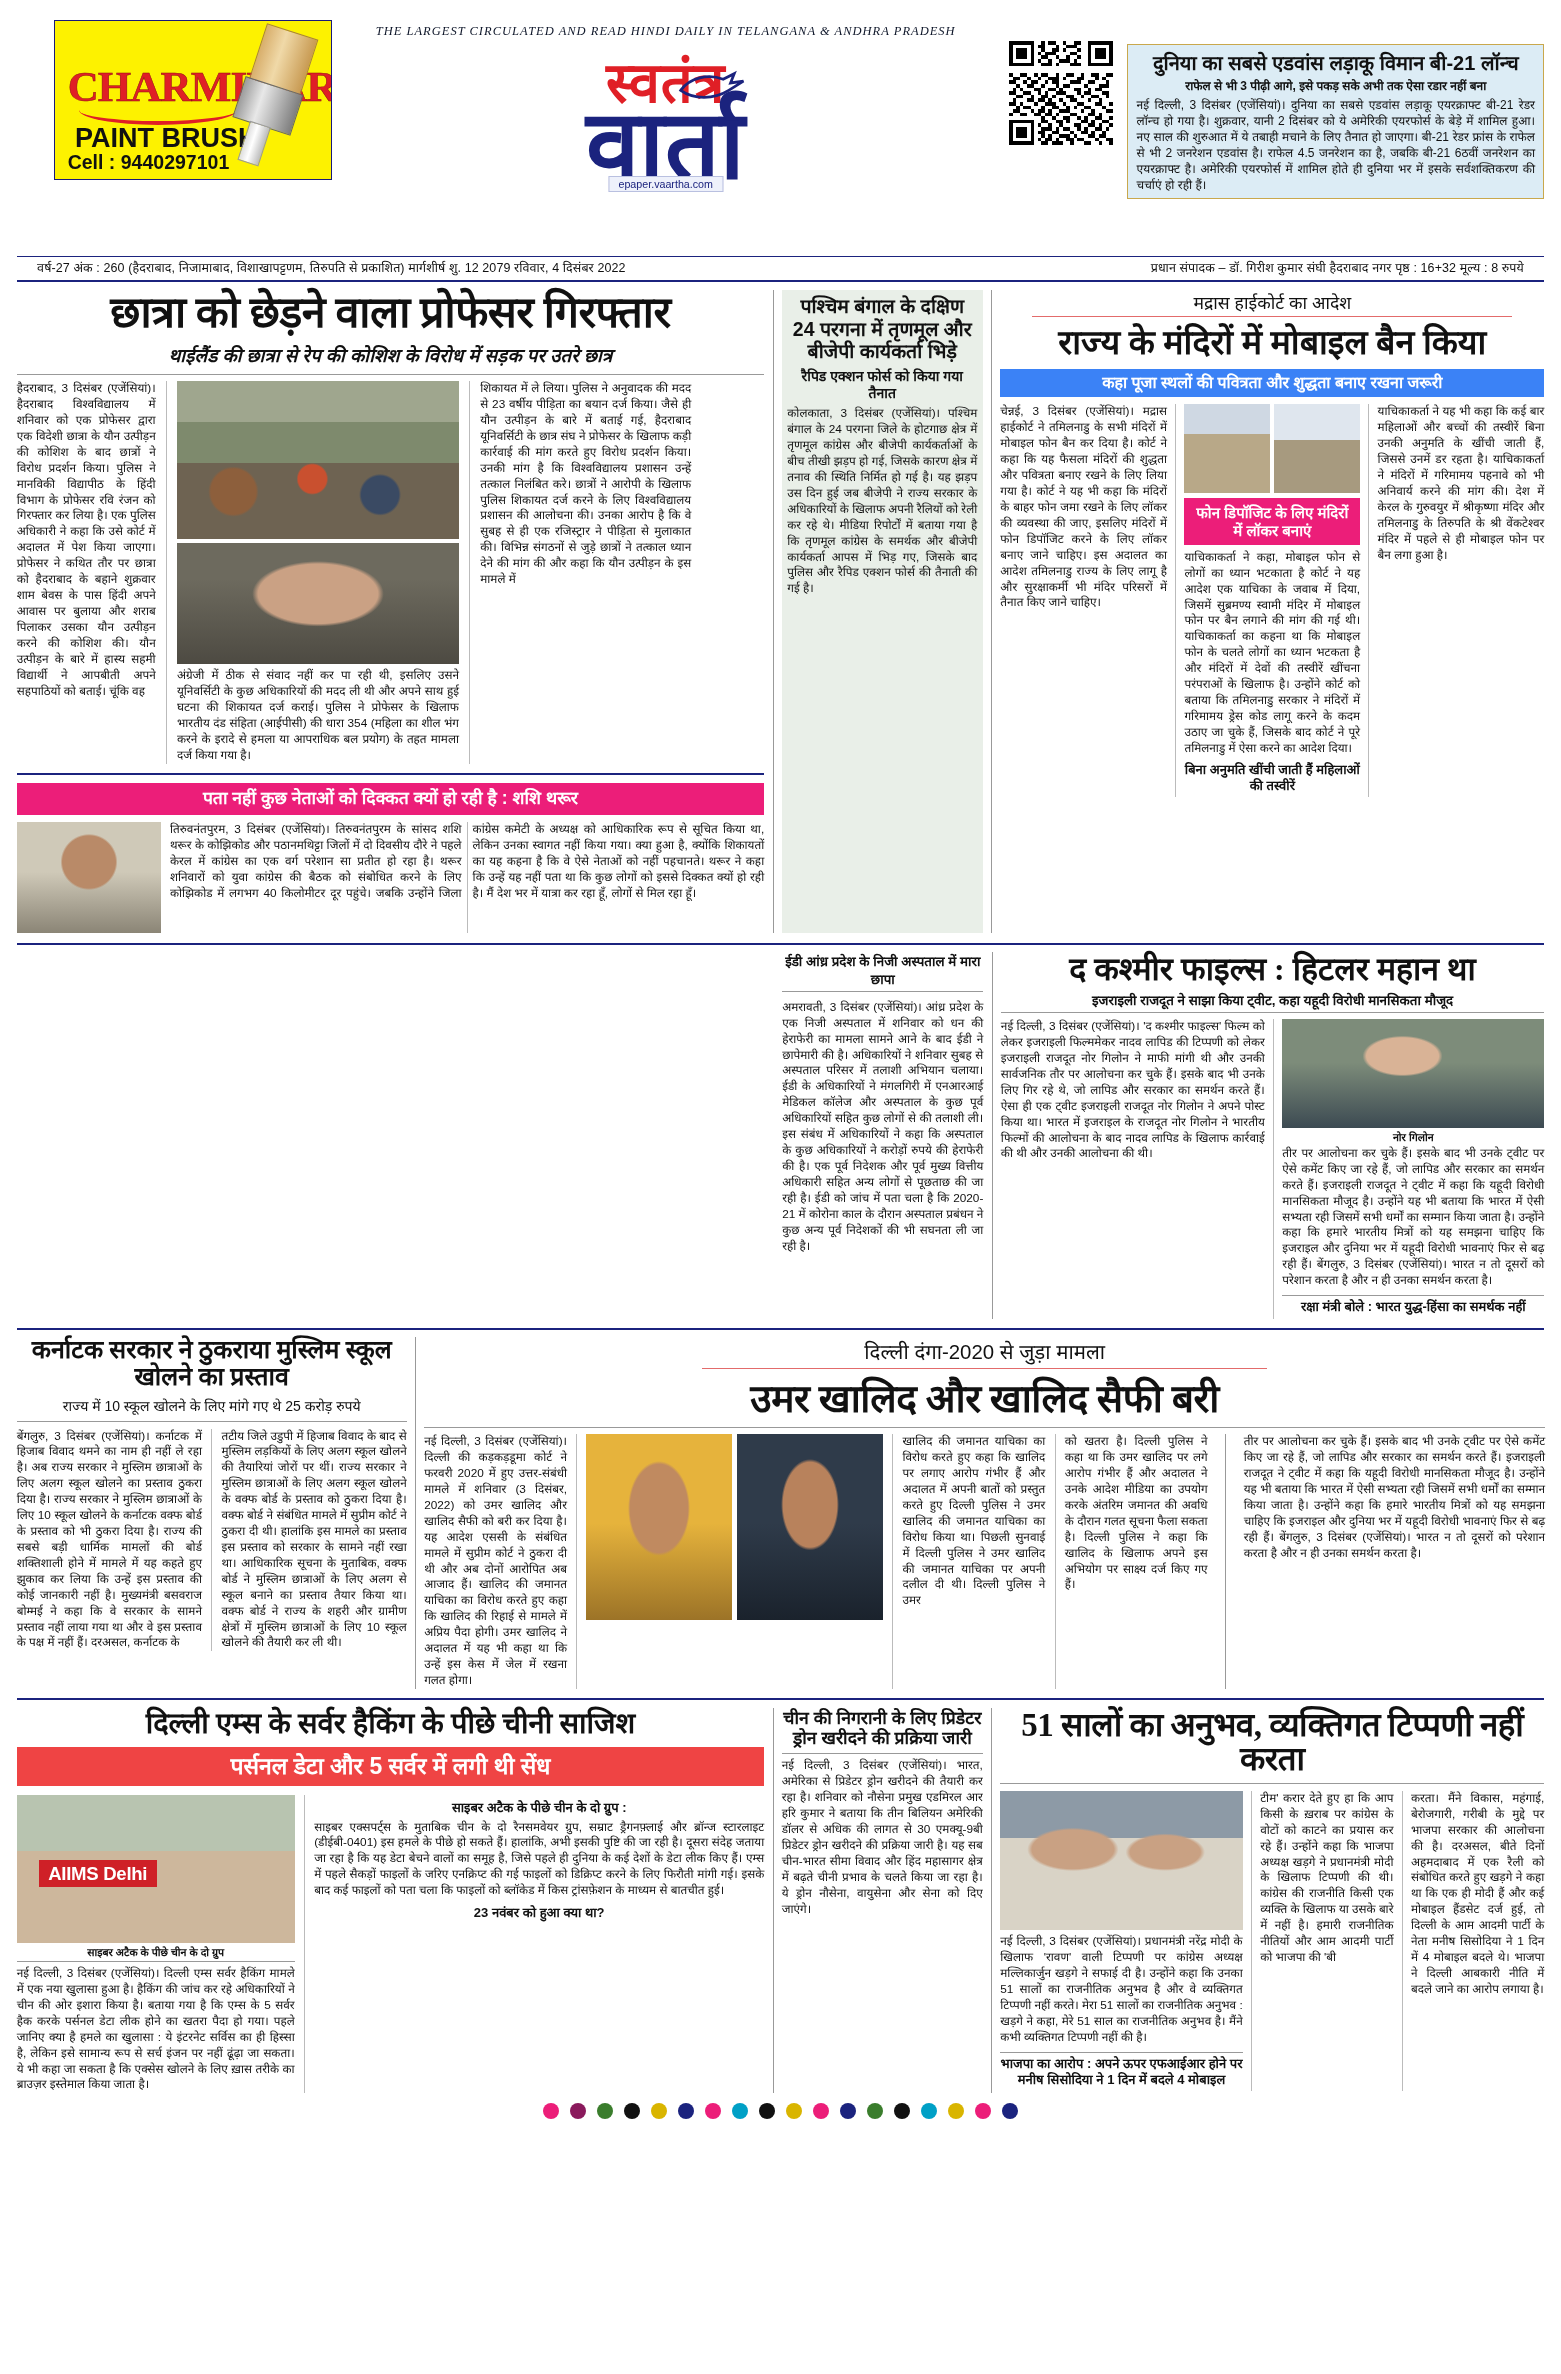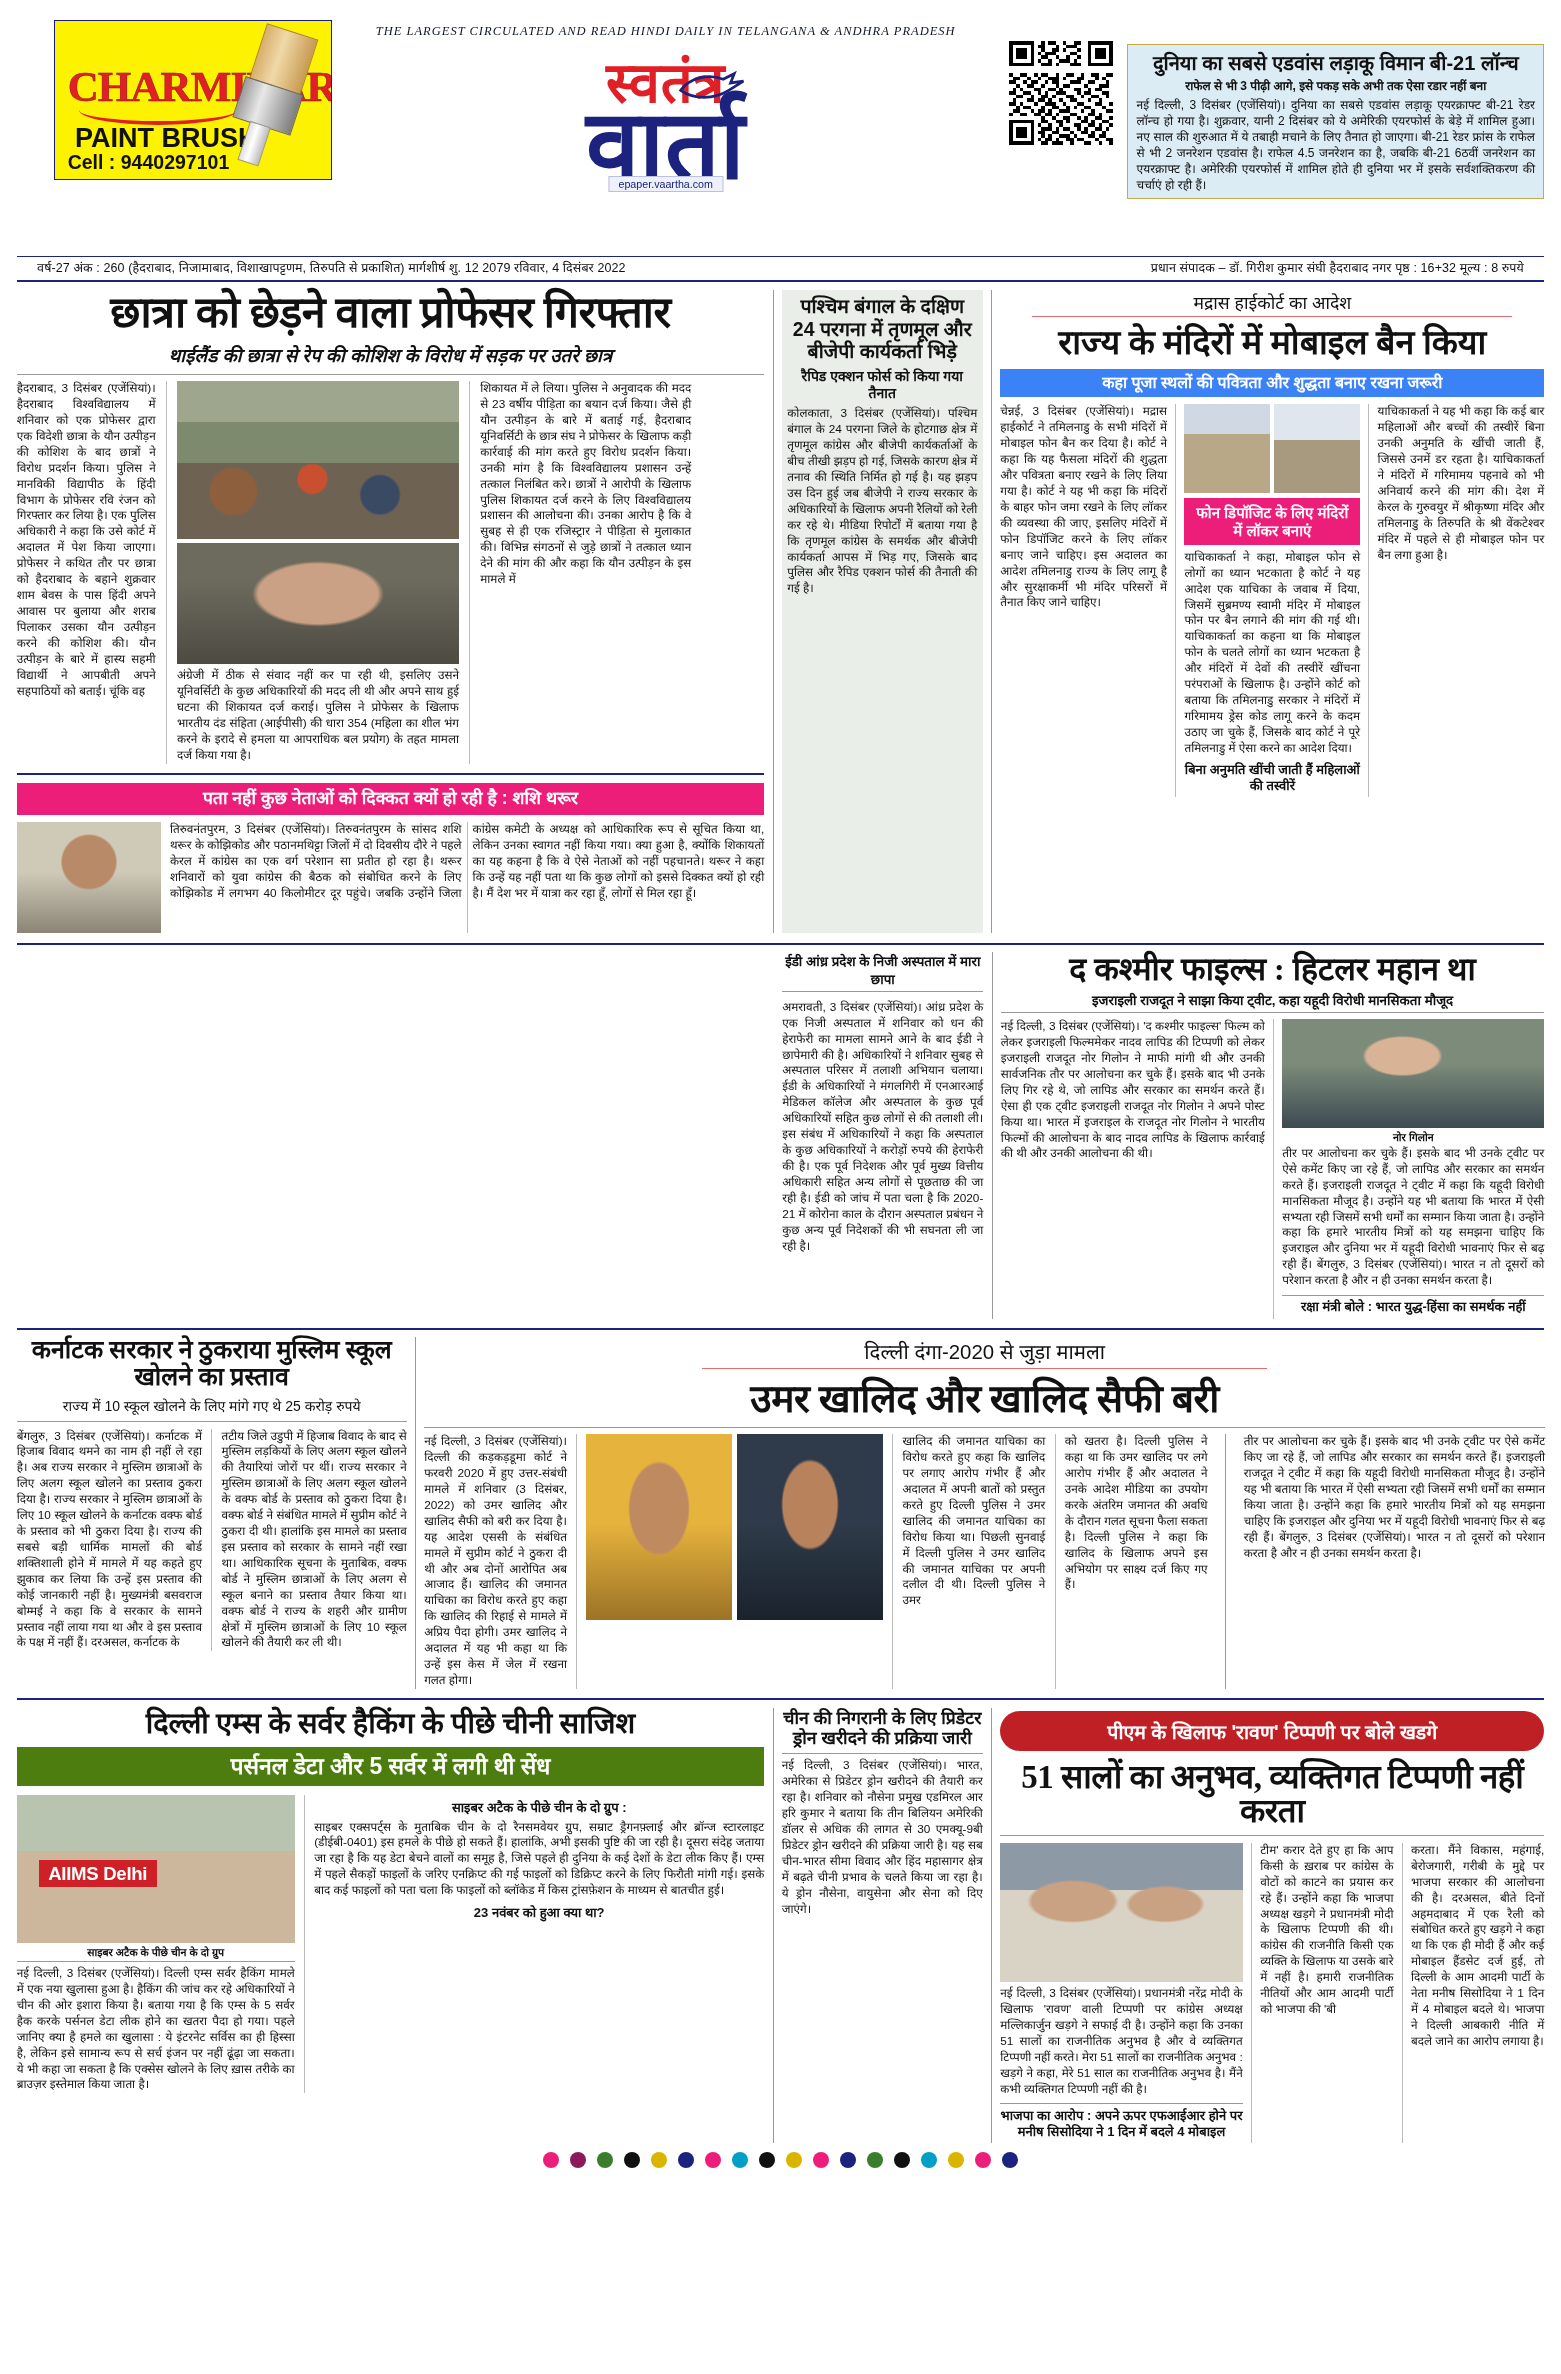--- a/index.html
+++ b/index.html
@@ -624,7 +624,6 @@
     <div class="vline"></div>
 
     <div style="width:544px">
-      <div class="redpill">पीएम के खिलाफ 'रावण' टिप्पणी पर बोले खडगे</div>
       <h2 class="big2" style="font-size:33px">51 सालों का अनुभव, व्यक्तिगत टिप्पणी नहीं करता</h2>
       <div class="hr-thin"></div>
       <div style="display:flex;gap:8.3px">

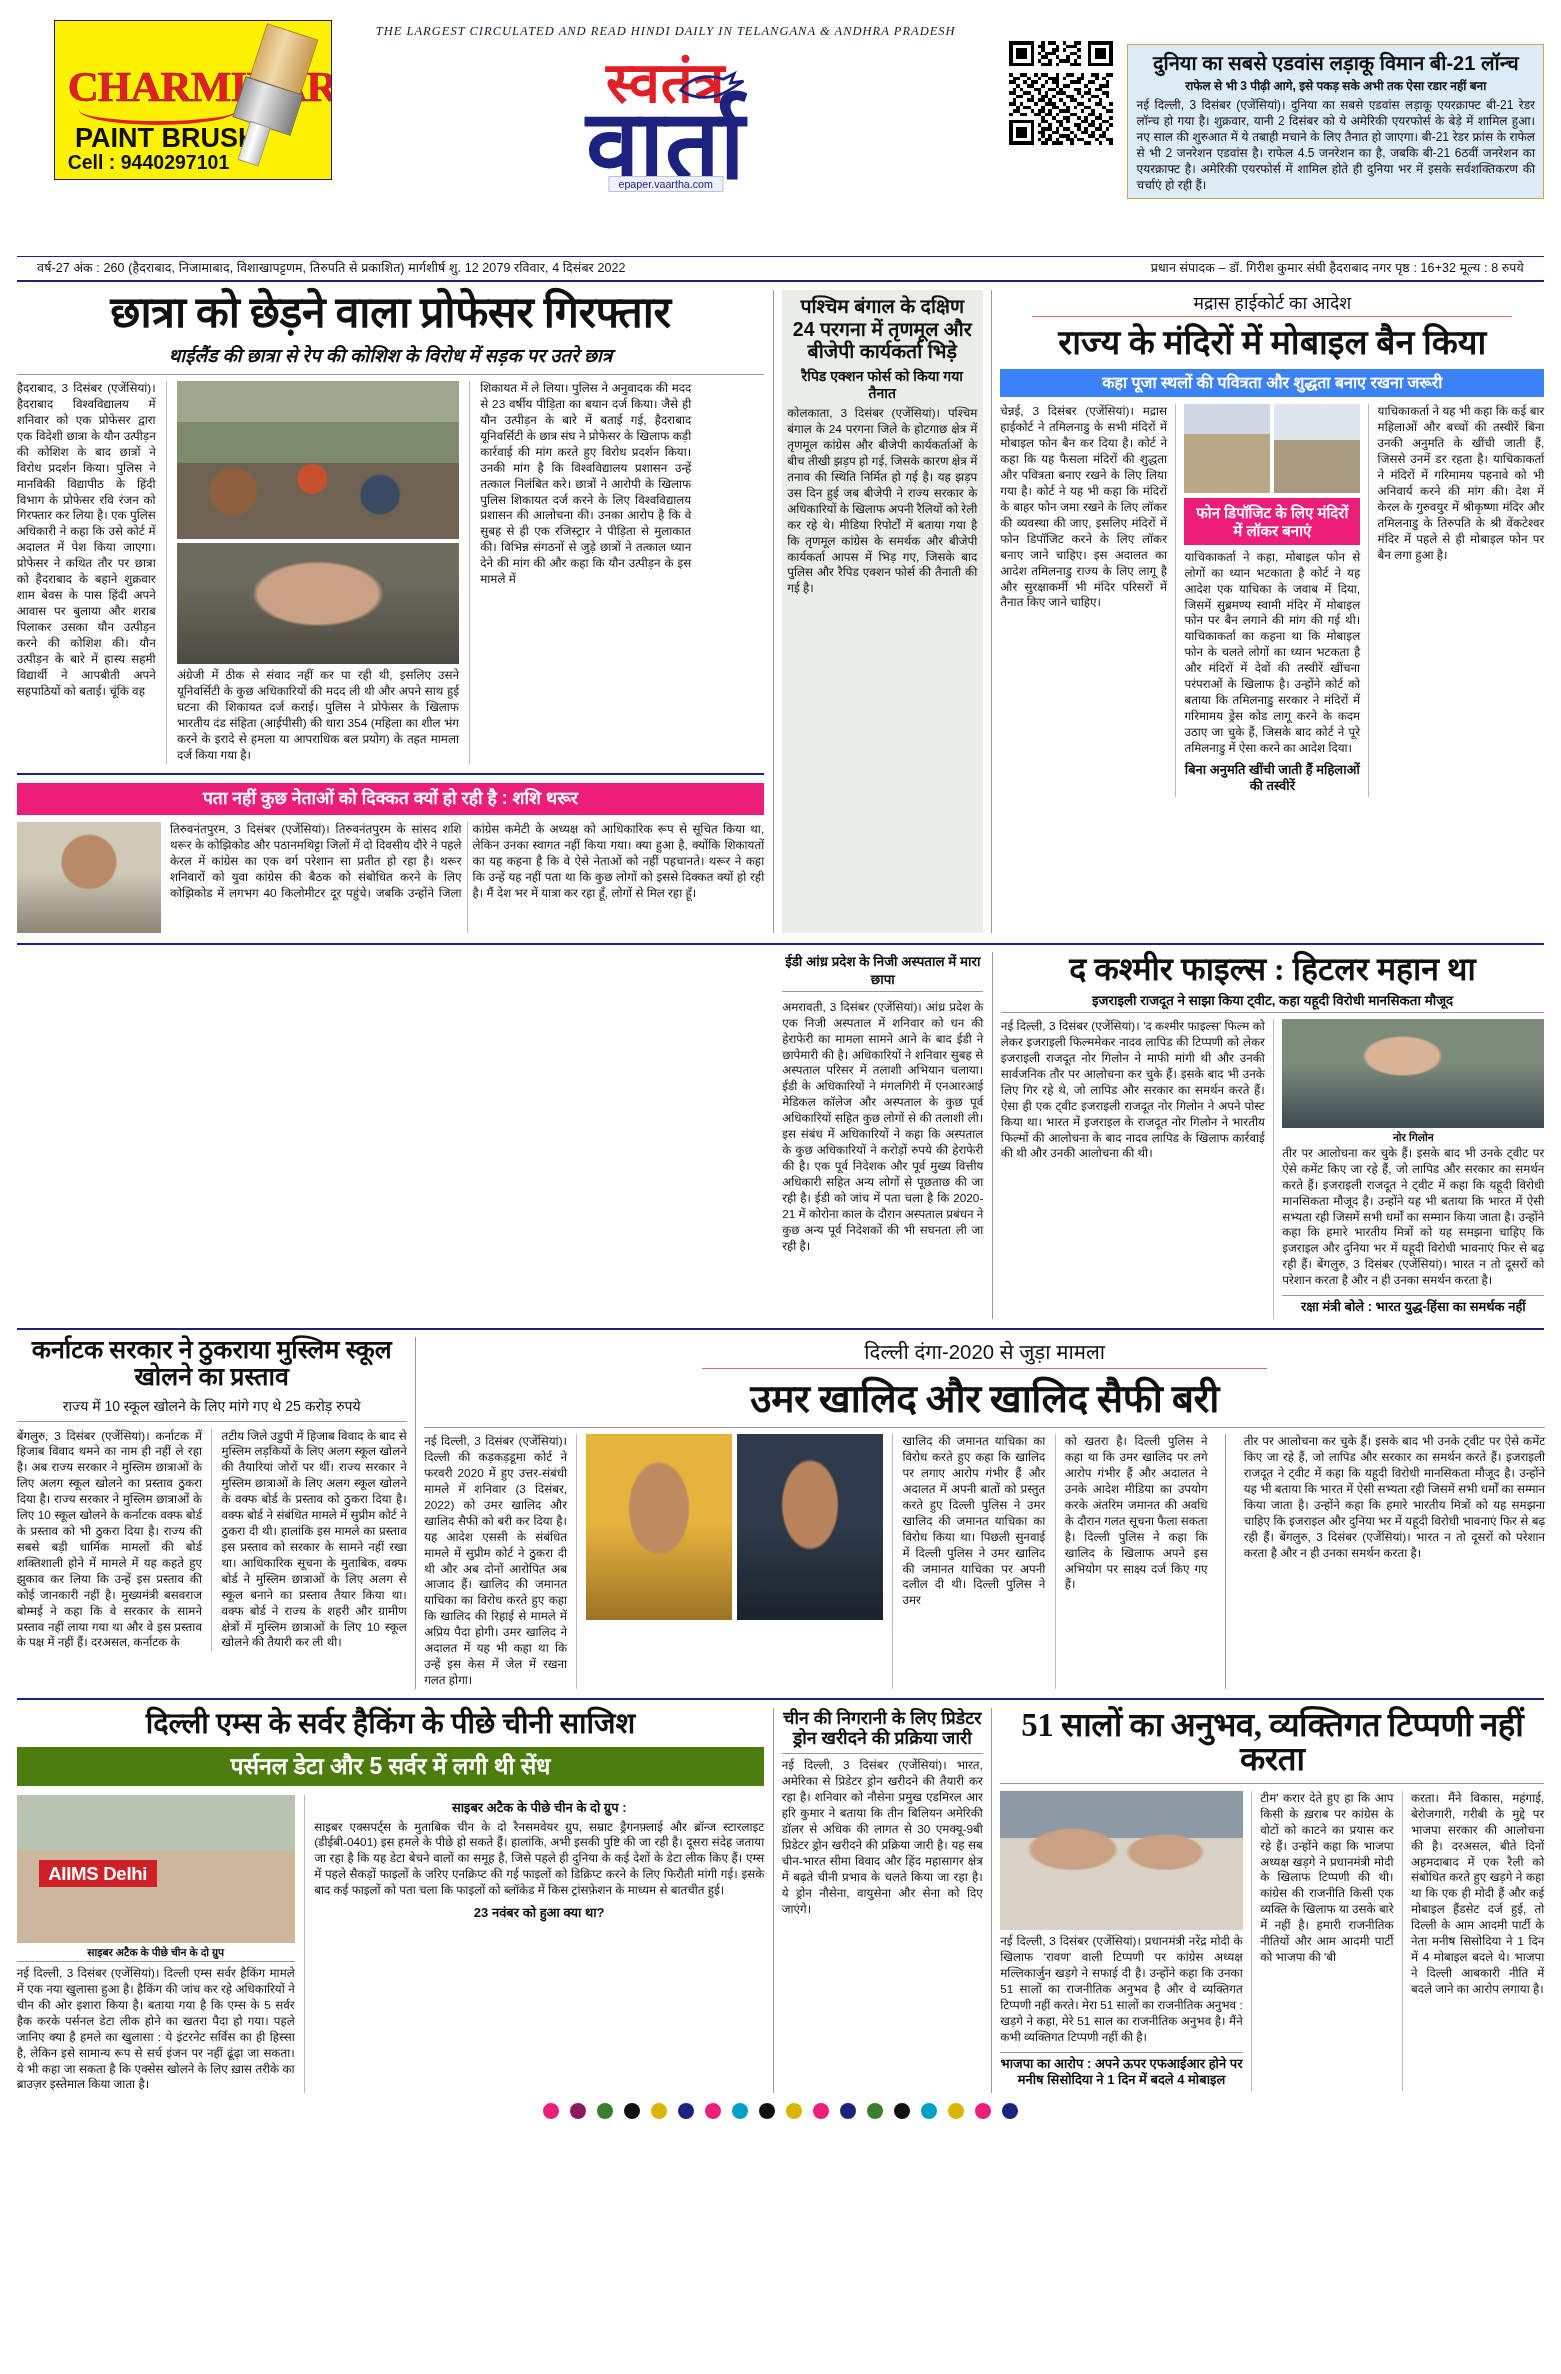--- a/index.html
+++ b/index.html
@@ -128,7 +128,7 @@
     text-align:center; padding:4.6px 5.6px; margin:8.3px 0 7.4px; line-height:1.15;
   }
   .bluebar {
-    background:#4d7c0f; color:#fff; font-size:23px; font-weight:bold;
+    background:#ef4444; color:#fff; font-size:23px; font-weight:bold;
     text-align:center; padding:6.5px 5.6px; margin:8.3px 0 8.3px; line-height:1.15;
   }
   .redpill {

